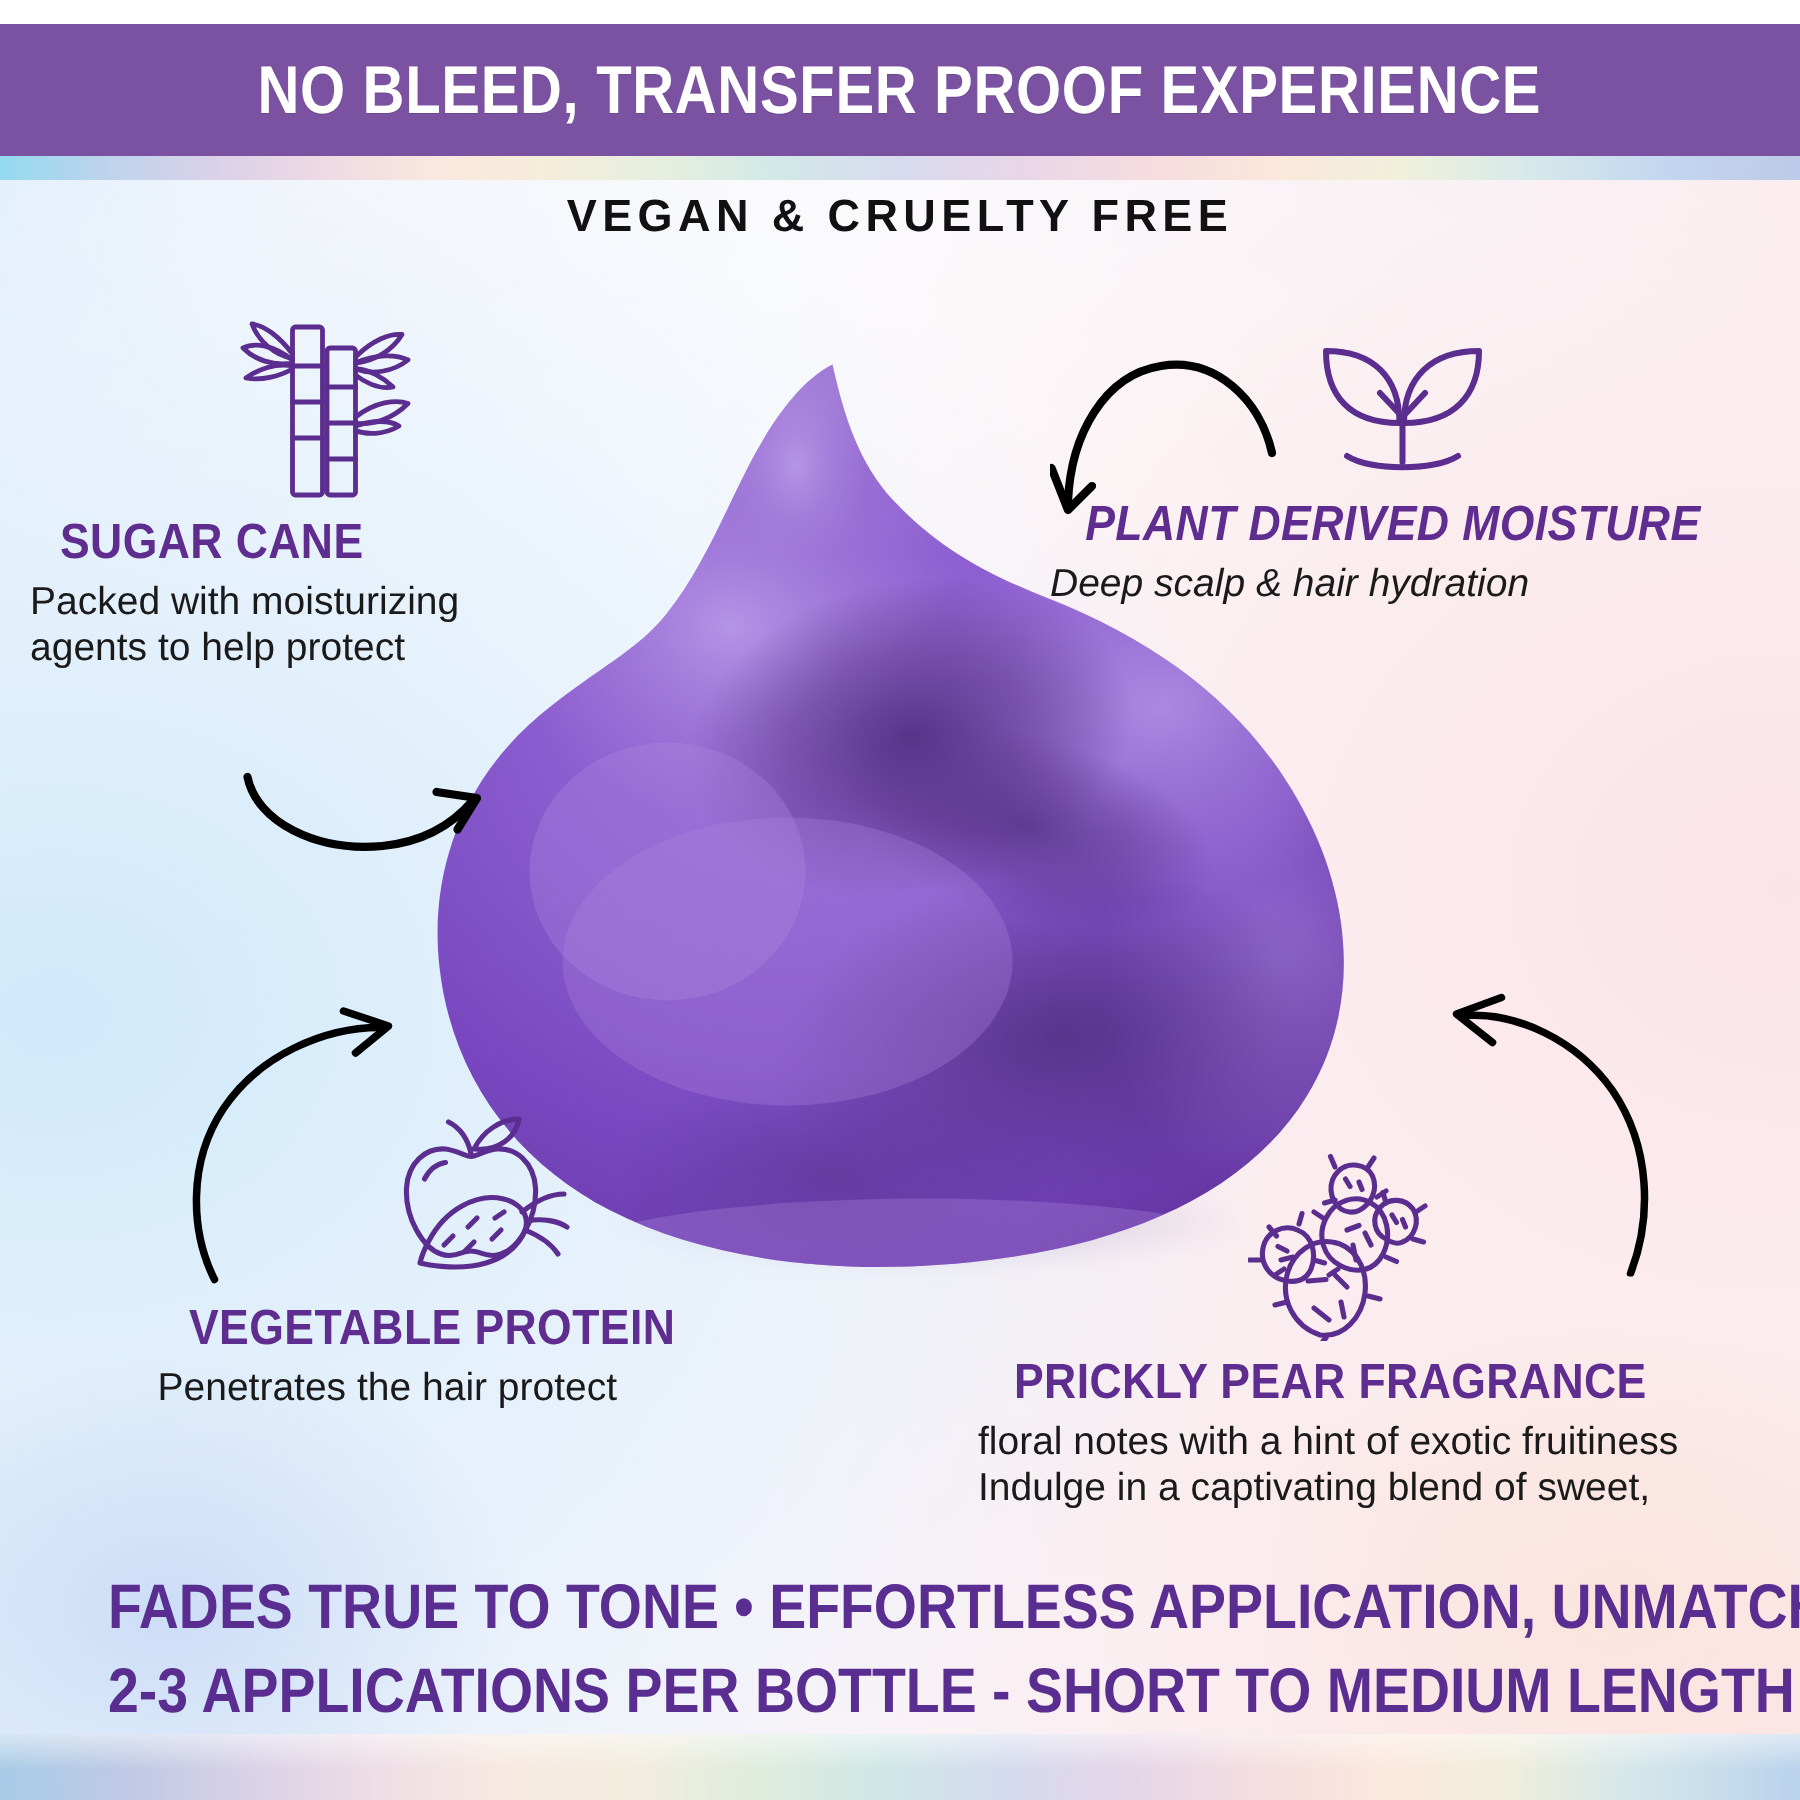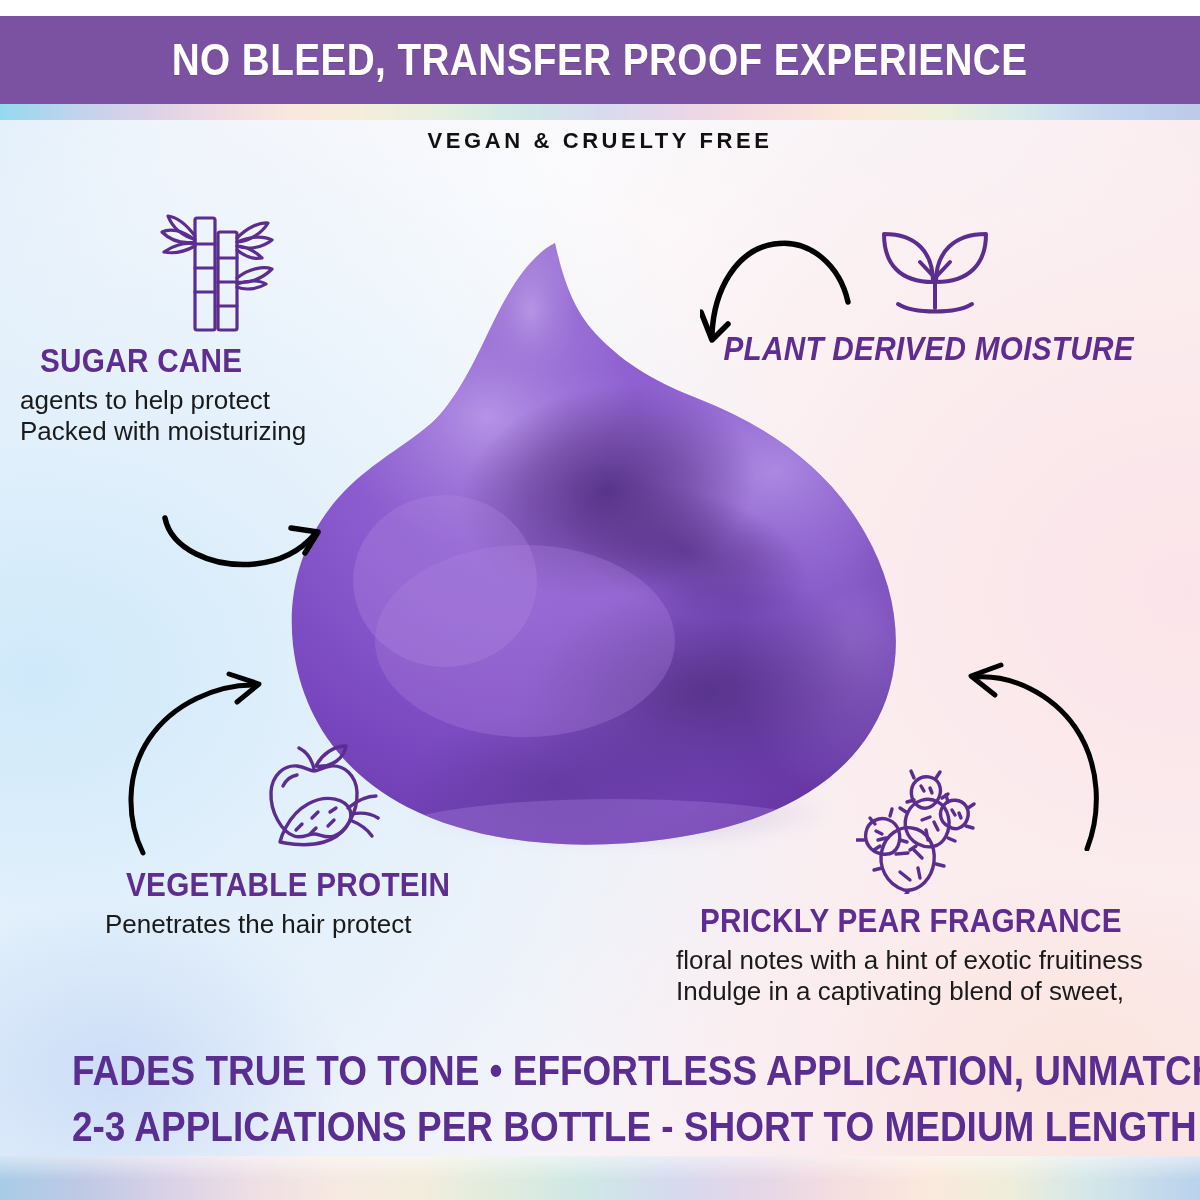--- a/index.html
+++ b/index.html
@@ -70,7 +70,7 @@
   .subheader{
     position:absolute;left:0;top:112px;width:1200px;
     text-align:center;
-    color:#111111;font-weight:bold;font-size:22px;letter-spacing:3.6px;
+    color:#111111;font-weight:bold;font-size:30px;letter-spacing:3.6px;
   }
 
   

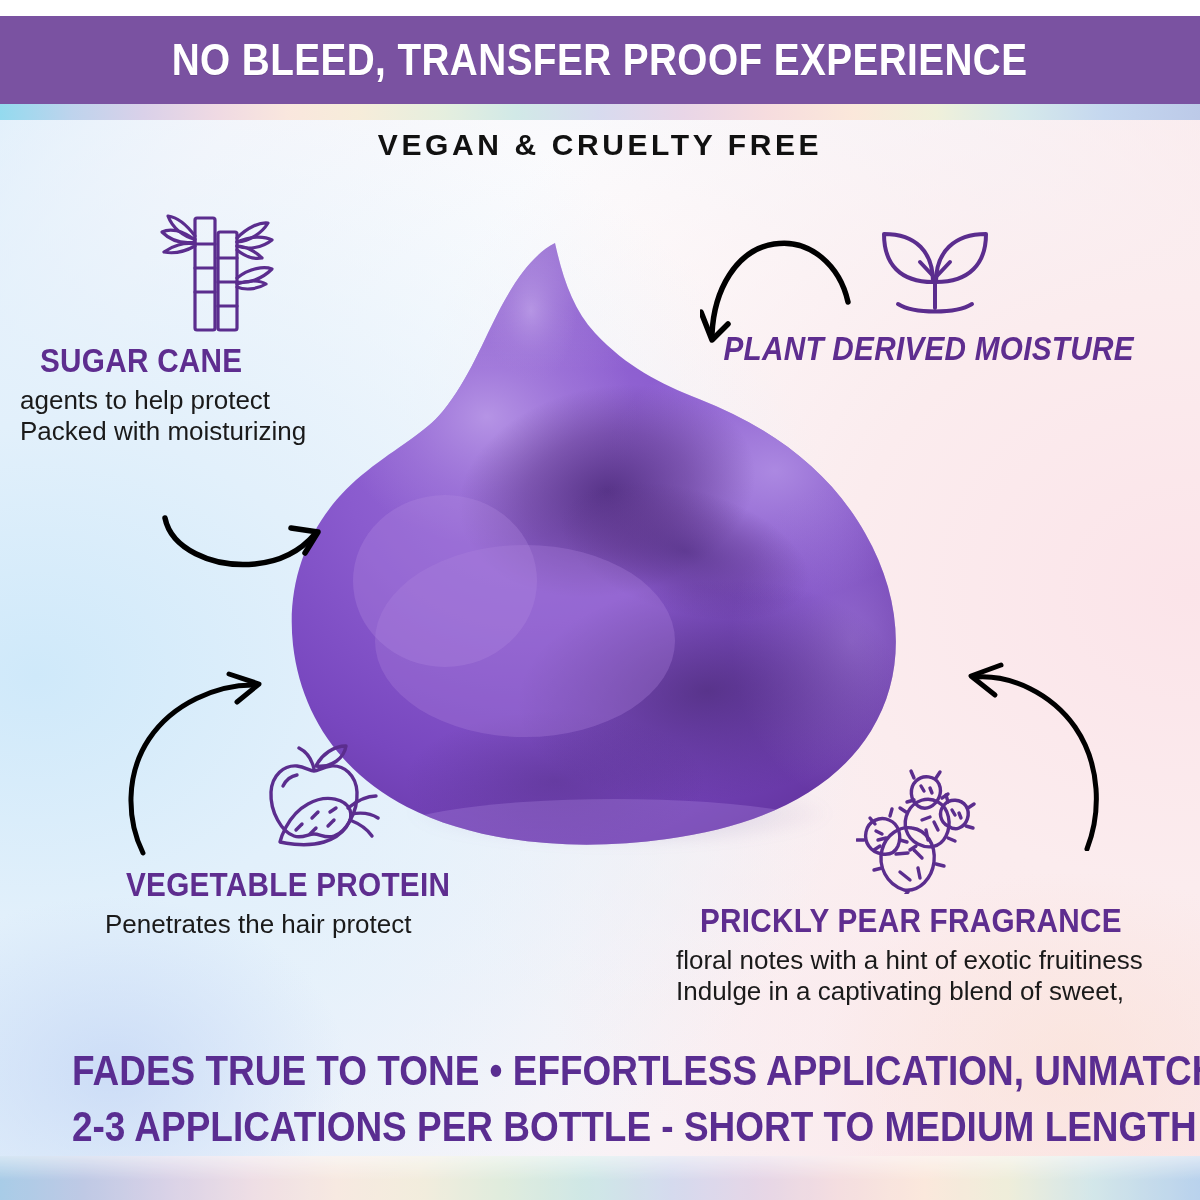--- a/index.html
+++ b/index.html
@@ -264,6 +264,9 @@
       <path d="M22 92 C 38 102, 80 102, 96 92"></path>
     </svg>
     <div class="feat-title">PLANT DERIVED MOISTURE</div>
+    <div class="feat-desc">
+      <div>Deep scalp &amp; hair hydration</div>
+    </div>
   </div>
 
   <div class="feature" id="feat-veg">

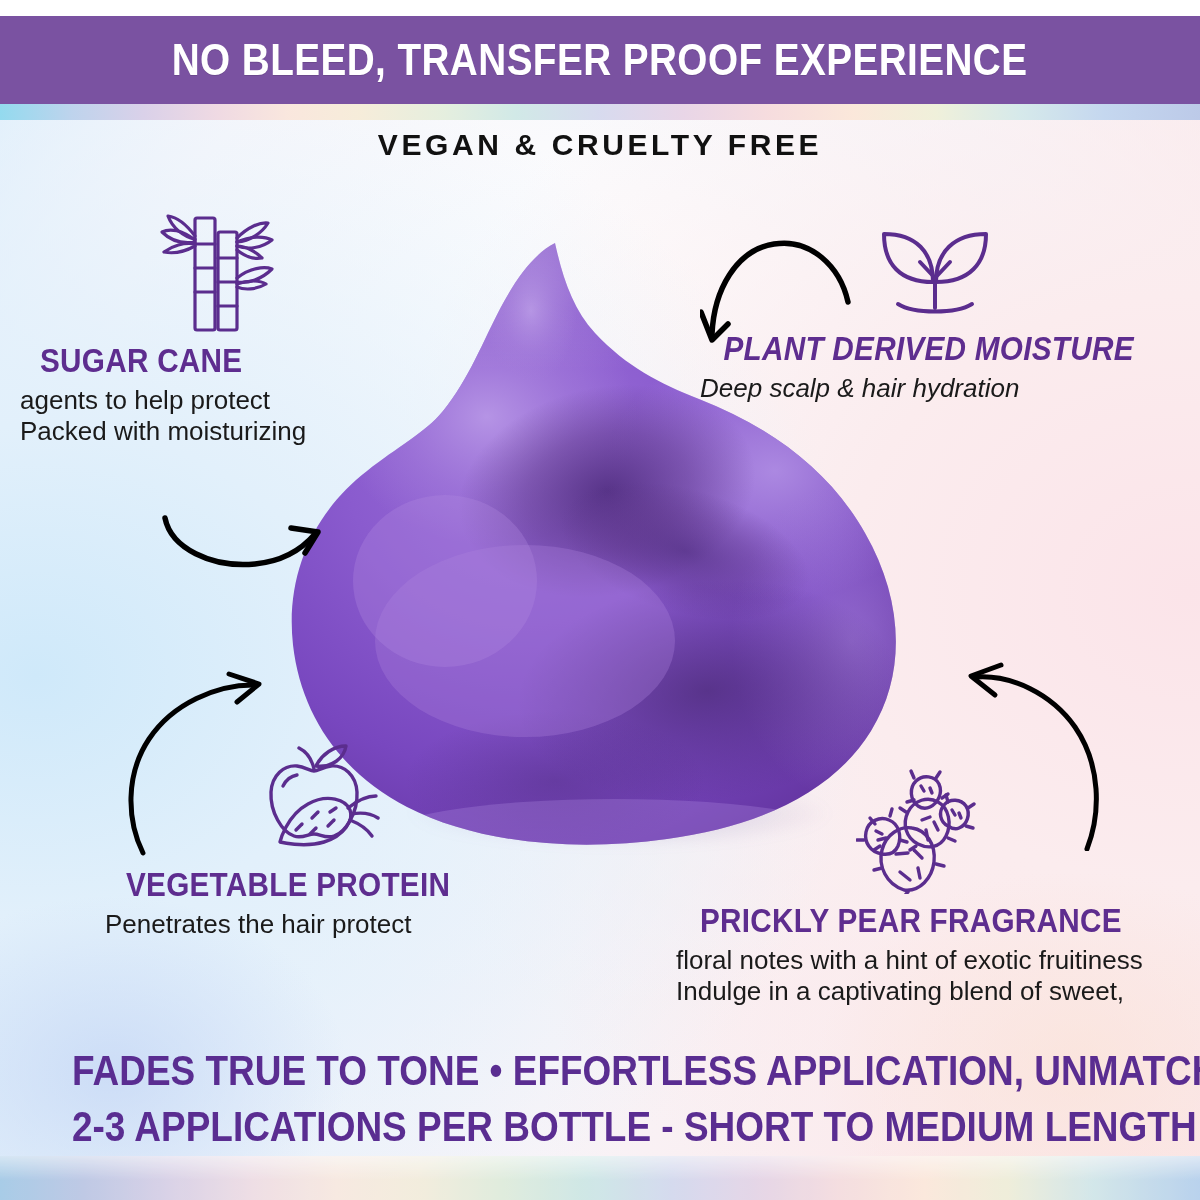--- a/index.html
+++ b/index.html
@@ -249,8 +249,8 @@
     </svg>
     <div class="feat-title">SUGAR CANE</div>
     <div class="feat-desc">
+      <div>Packed with moisturizing</div>
       <div>agents to help protect</div>
-      <div>Packed with moisturizing</div>
     </div>
   </div>
 

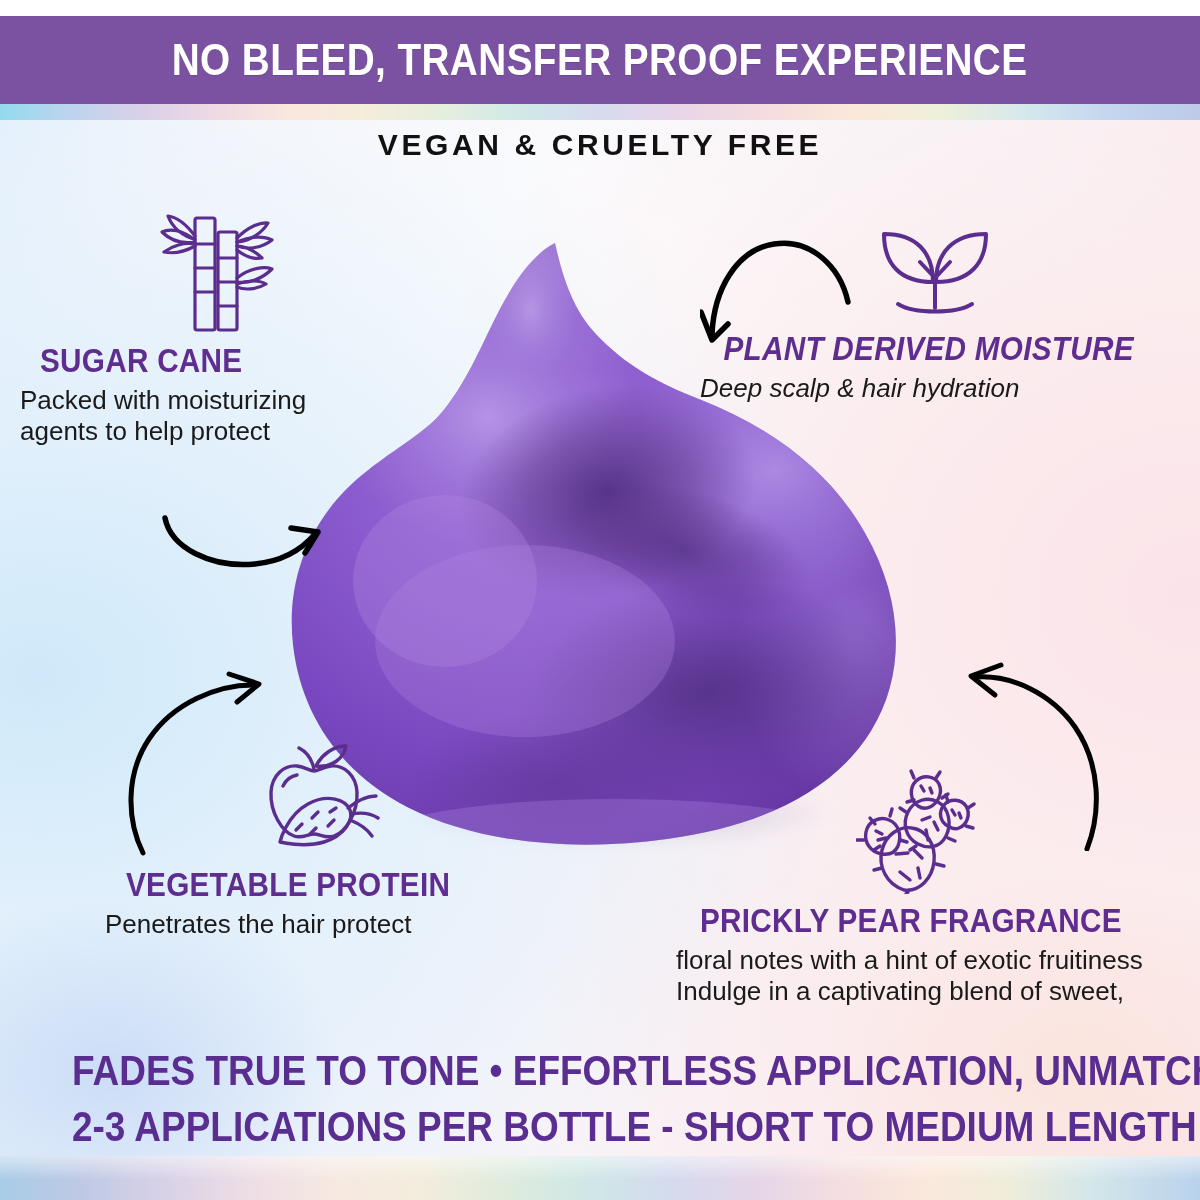--- a/index.html
+++ b/index.html
@@ -102,7 +102,7 @@
   #feat-sugarcane{left:20px;top:190px;width:400px;}
   #feat-plant{left:700px;top:196px;width:470px;font-style:italic;}
   #feat-veg{left:105px;top:722px;width:420px;}
-  #feat-pear{left:676px;top:752px;width:480px;}
+  #feat-pear{left:652px;top:752px;width:480px;}
 
   
   .arrow{position:absolute;}

